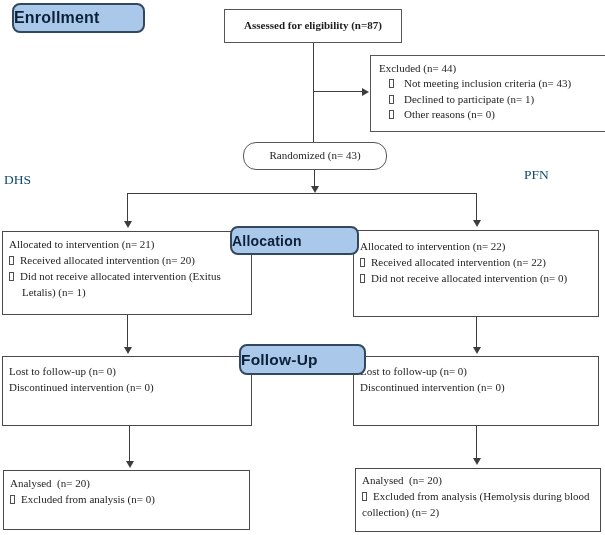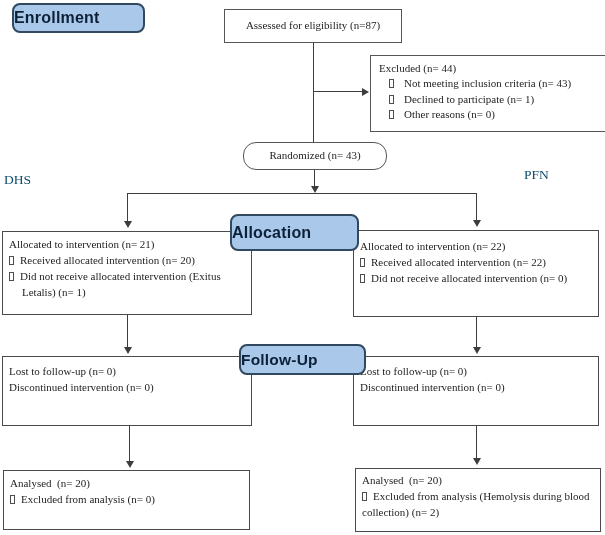--- a/index.html
+++ b/index.html
@@ -93,7 +93,7 @@
   <div class="grouplabel" style="left:4px;top:172px;">DHS</div>
   <div class="grouplabel" style="left:524px;top:167px;">PFN</div>
 
-  <div class="fbox center" style="left:224px;top:9px;width:178px;height:34px;">
+  <div class="fbox center" style="left:224px;top:9px;width:178px;height:34px;font-weight:bold;">
     <span>Assessed for eligibility (n=87)</span>
   </div>
 

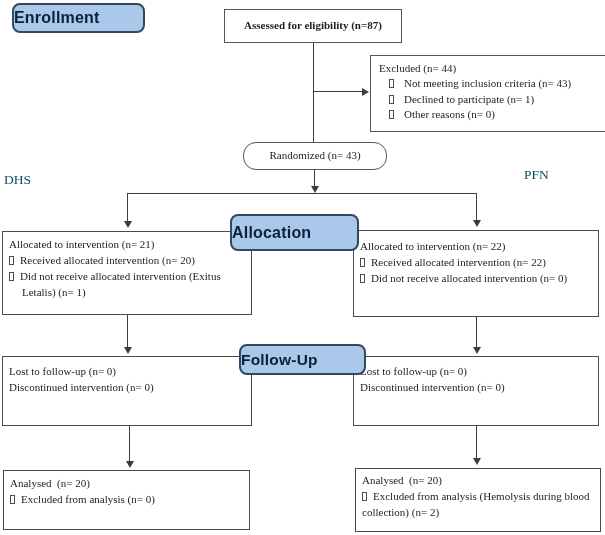--- a/index.html
+++ b/index.html
@@ -83,7 +83,7 @@
   <div class="badge" style="left:12px;top:3px;width:133px;height:30px;font-size:16px;">
     <span>Enrollment</span>
   </div>
-  <div class="badge" style="left:230px;top:214px;width:129px;height:37px;font-size:16px;">
+  <div class="badge" style="left:230px;top:226px;width:129px;height:29px;font-size:14px;">
     <span>Allocation</span>
   </div>
   <div class="badge" style="left:230px;top:344px;width:127px;height:31px;font-size:15.5px;margin-left:9px;">

